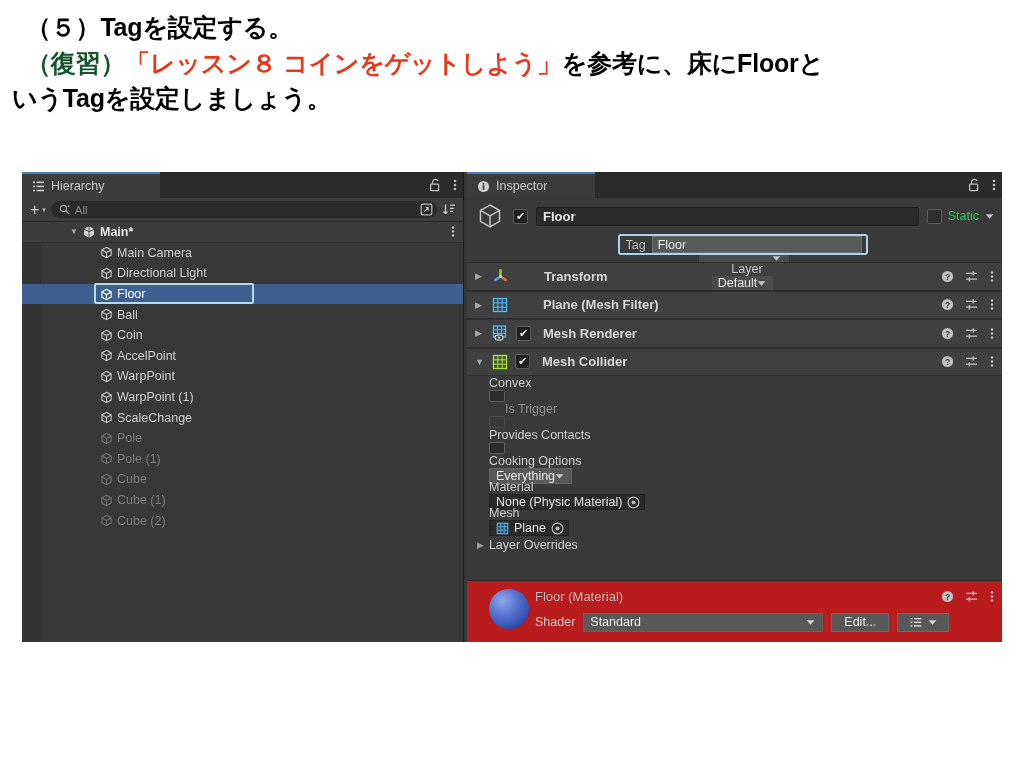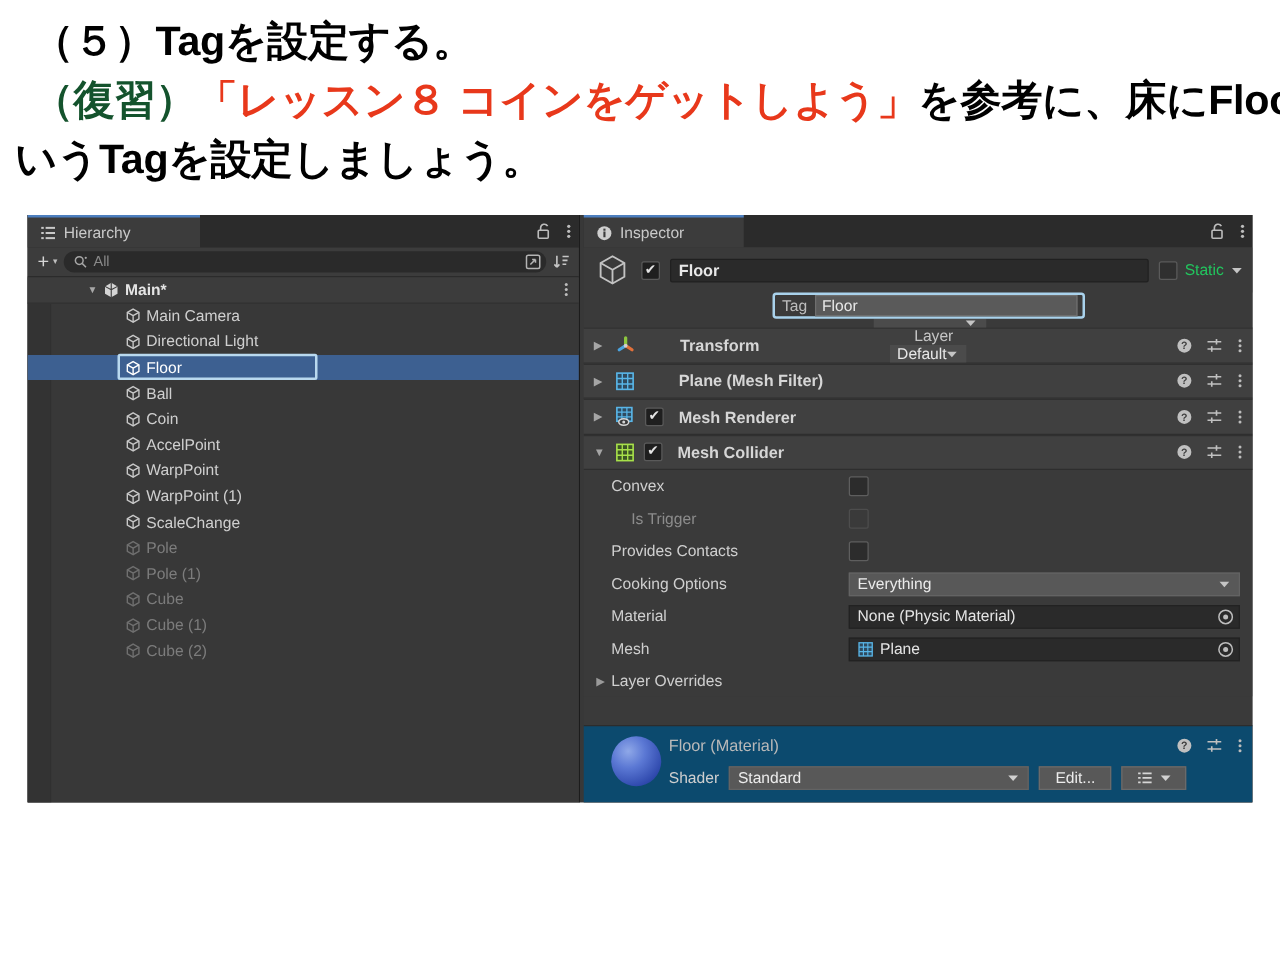--- a/index.html
+++ b/index.html
@@ -15,7 +15,7 @@
     position: absolute;
     left: 26px; top: 10px;
     width: 980px;
-    font-size: 33px;
+    font-size: 25px;
     font-weight: bold;
     line-height: 1.42;
     color: #000000;

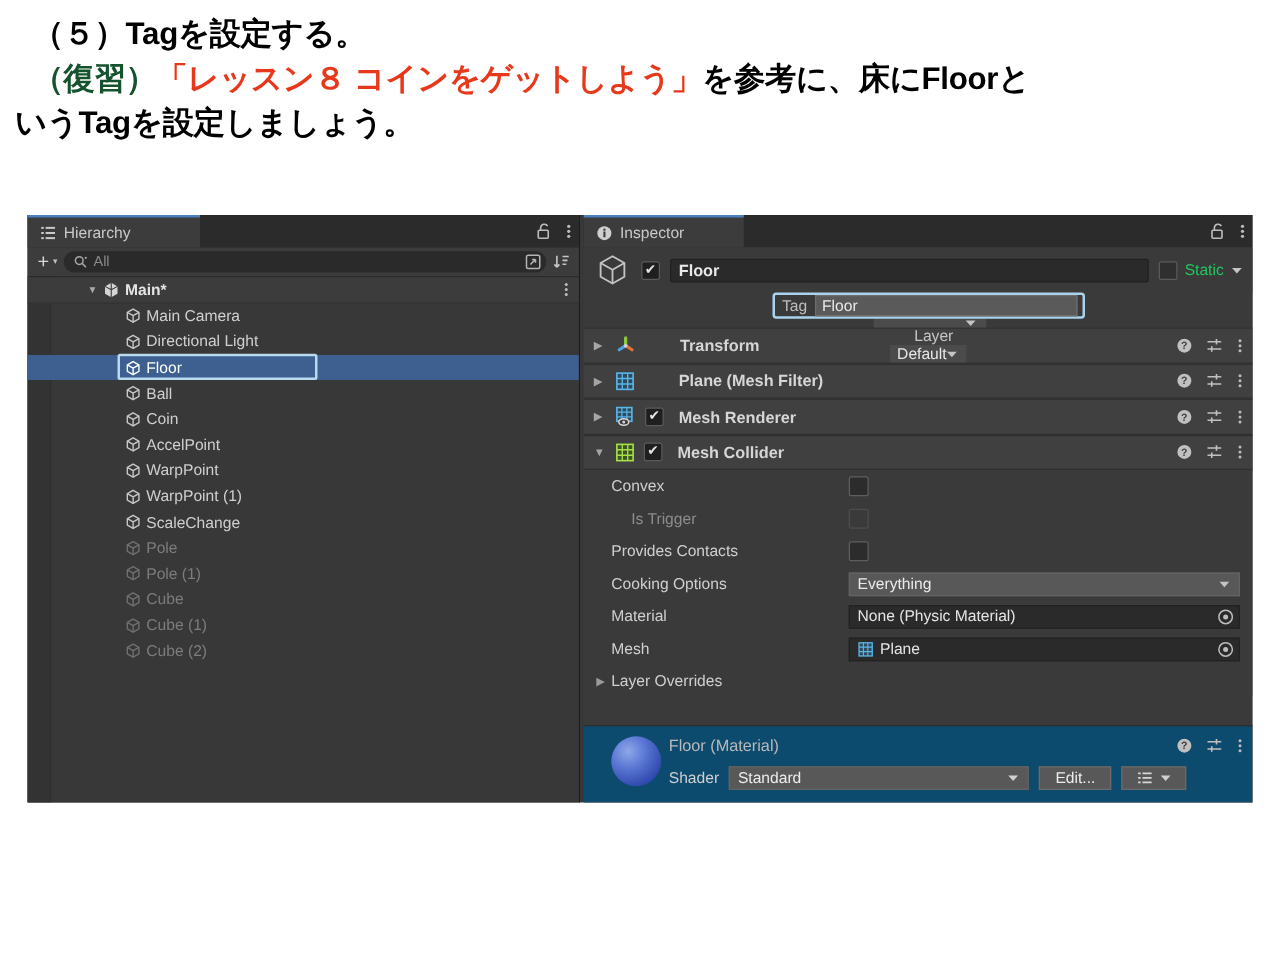--- a/index.html
+++ b/index.html
@@ -231,10 +231,11 @@
 
   .prop-row {
     height: 26px;
-    display: flex; align-items: center;
+    display: flex; align-items: flex-start;
     padding-left: 22px;
     font-size: 12.5px;
     color: #cfcfcf;
+    flex-direction: column;
   }
   .prop-row .p-lbl { width: 190px; }
   .prop-row .p-lbl.indent { padding-left: 16px; color: #8c8c8c; }

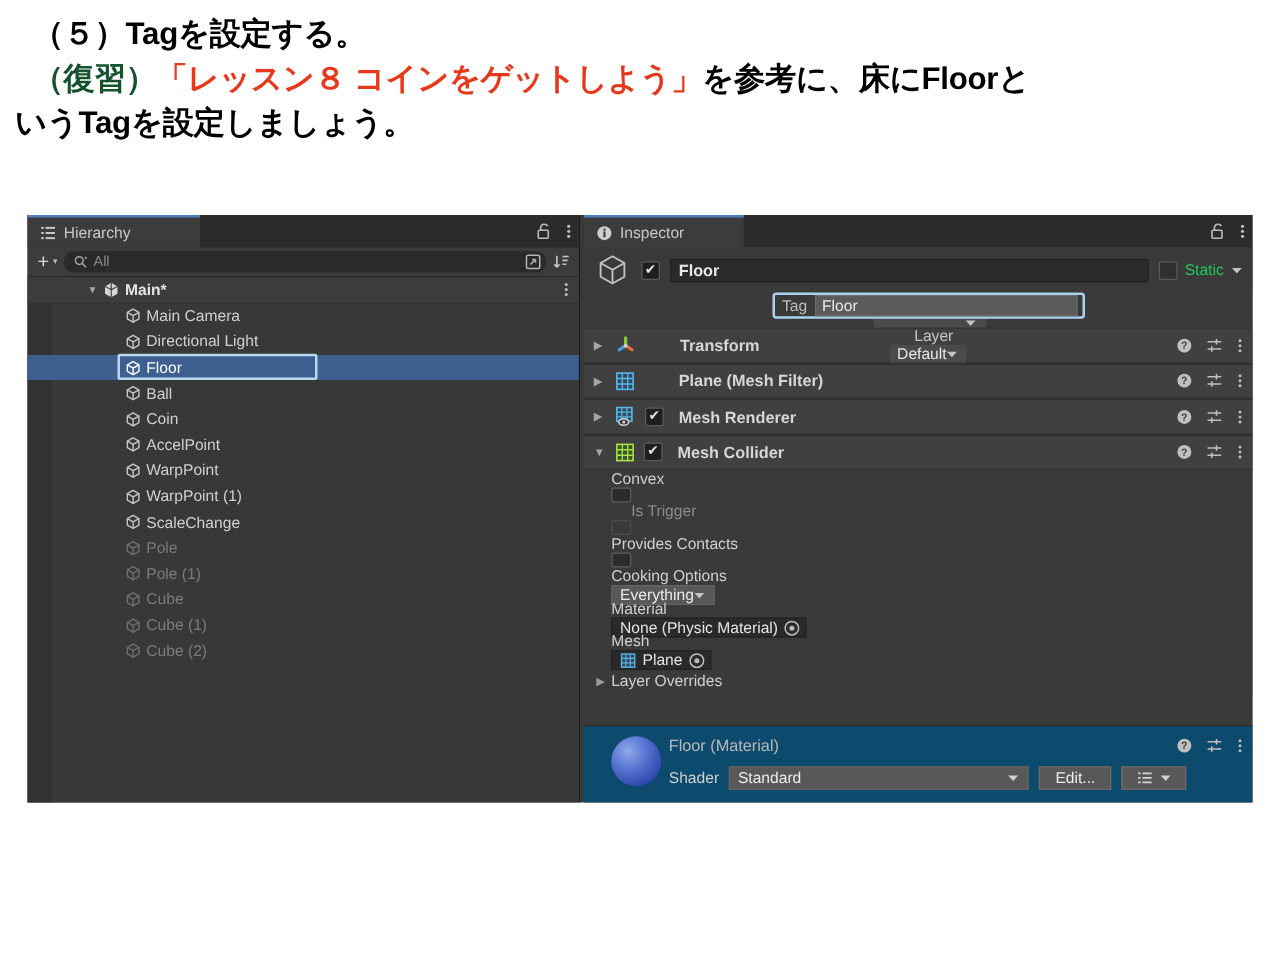--- a/index.html
+++ b/index.html
@@ -275,7 +275,7 @@
   .mat-block {
     position: absolute; left: 0; bottom: 0;
     width: 100%; height: 62px;
-    background: #0c4a6e;
+    background: #b91c1c;
     border-top: 1px solid #2c2c2c;
   }
   .mat-head {

